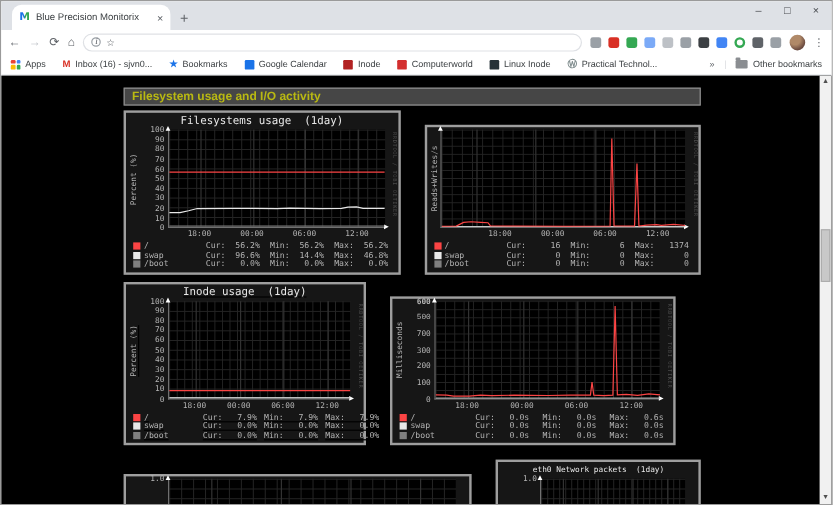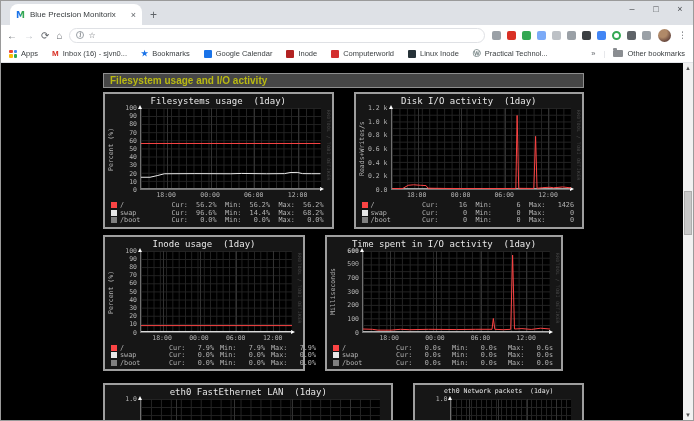--- a/index.html
+++ b/index.html
@@ -245,7 +245,6 @@
             </div>
           </div>
           <div class="panel" style="width: 238px;">
-            <div class="c-title">Disk I/O activity  (1day)</div>
             <div class="c-body">
               <div class="ylab">Reads+Writes/s</div>
               <div class="yticks">

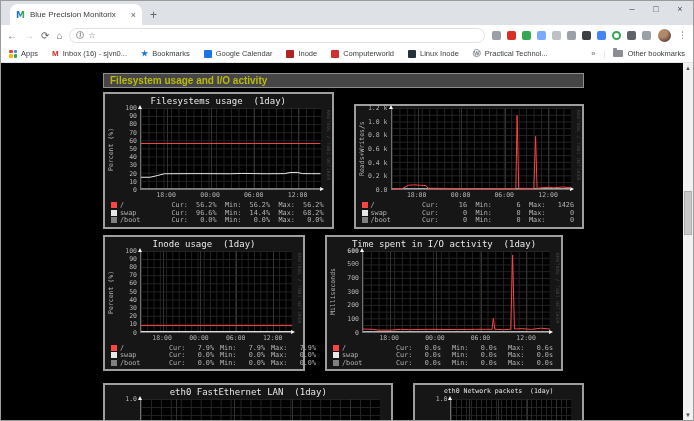--- a/index.html
+++ b/index.html
@@ -247,15 +247,6 @@
           <div class="panel" style="width: 238px;">
             <div class="c-body">
               <div class="ylab">Reads+Writes/s</div>
-              <div class="yticks">
-                <span style="top: 0px;">1.2 k</span>
-                <span style="top: 13.6667px;">1.0 k</span>
-                <span style="top: 27.3333px;">0.8 k</span>
-                <span style="top: 41px;">0.6 k</span>
-                <span style="top: 54.6667px;">0.4 k</span>
-                <span style="top: 68.3333px;">0.2 k</span>
-                <span style="top: 82px;">0.0</span>
-              </div>
               <div class="plot" style="background-image: linear-gradient(to right, rgb(36, 36, 36) 1px, transparent 1px), linear-gradient(rgb(36, 36, 36) 1px, transparent 1px); background-size: calc(4.16667%) calc(8.33333%);">
                 <div class="gridmajor" style="left: 14.5%;"></div>
                 <div class="gridmajor" style="left: 38.8%;"></div>

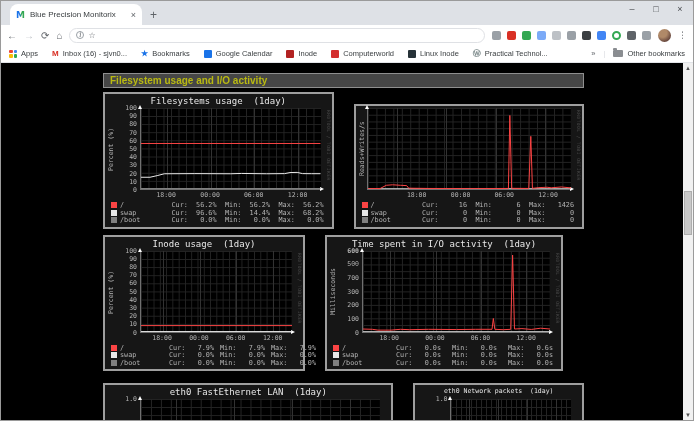--- a/index.html
+++ b/index.html
@@ -276,7 +276,7 @@
                 </span>
                 <span class="leg-val">Cur:     16</span>
                 <span class="leg-val">Min:      6</span>
-                <span class="leg-val">Max:   1426</span>
+                <span class="leg-val">Max:   1374</span>
               </div>
               <div class="leg-row">
                 <span class="leg-name">

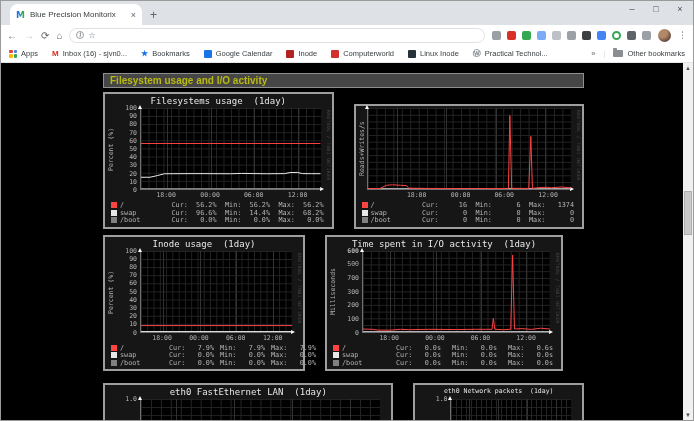--- a/index.html
+++ b/index.html
@@ -231,7 +231,7 @@
                 </span>
                 <span class="leg-val">Cur:  96.6%</span>
                 <span class="leg-val">Min:  14.4%</span>
-                <span class="leg-val">Max:  68.2%</span>
+                <span class="leg-val">Max:  46.8%</span>
               </div>
               <div class="leg-row">
                 <span class="leg-name">

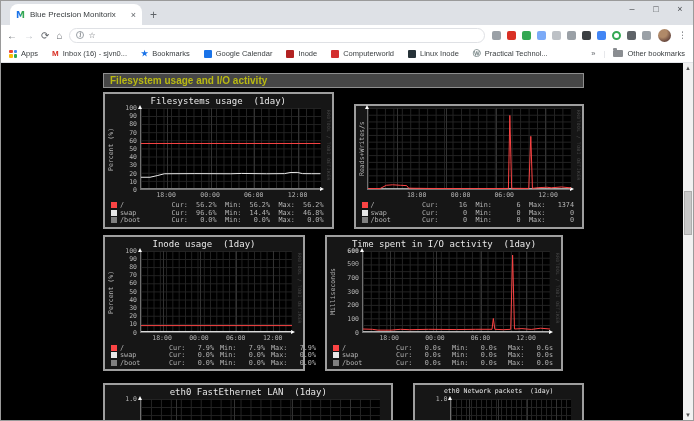--- a/index.html
+++ b/index.html
@@ -300,7 +300,7 @@
           </div>
         </div>
         <div class="chart-row" style="margin-bottom: 12px;">
-          <div class="panel" style="width: 202px;">
+          <div class="panel" style="width: 202px; text-decoration: underline;">
             <div class="c-title">Inode usage  (1day)</div>
             <div class="c-body">
               <div class="ylab">Percent (%)</div>

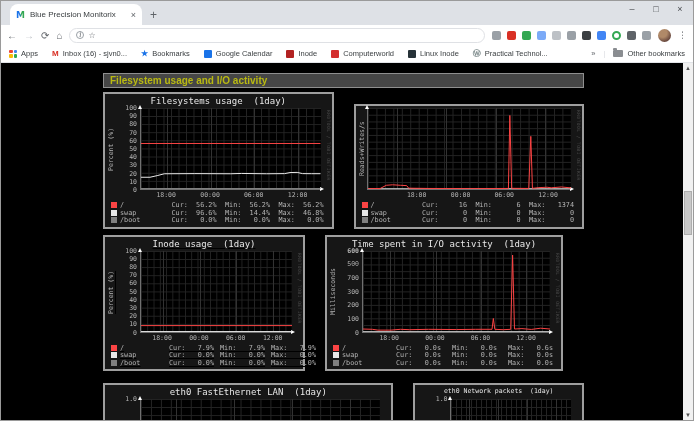--- a/index.html
+++ b/index.html
@@ -369,7 +369,6 @@
             </div>
           </div>
           <div class="panel" style="width: 238px;">
-            <div class="c-title">Time spent in I/O activity  (1day)</div>
             <div class="c-body">
               <div class="ylab">Milliseconds</div>
               <div class="yticks">

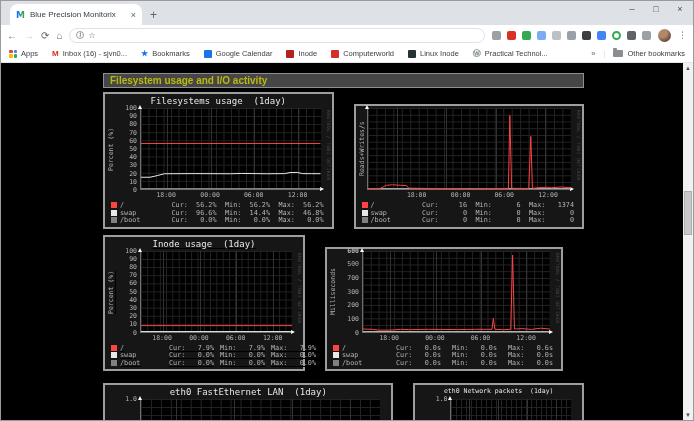--- a/index.html
+++ b/index.html
@@ -434,7 +434,6 @@
         </div>
         <div class="chart-row" style="margin-bottom: 12px;">
           <div class="panel" style="width: 300px;">
-            <div class="c-title">eth0 FastEthernet LAN  (1day)</div>
             <div class="c-body">
               <div class="ylab"></div>
               <div class="yticks">

